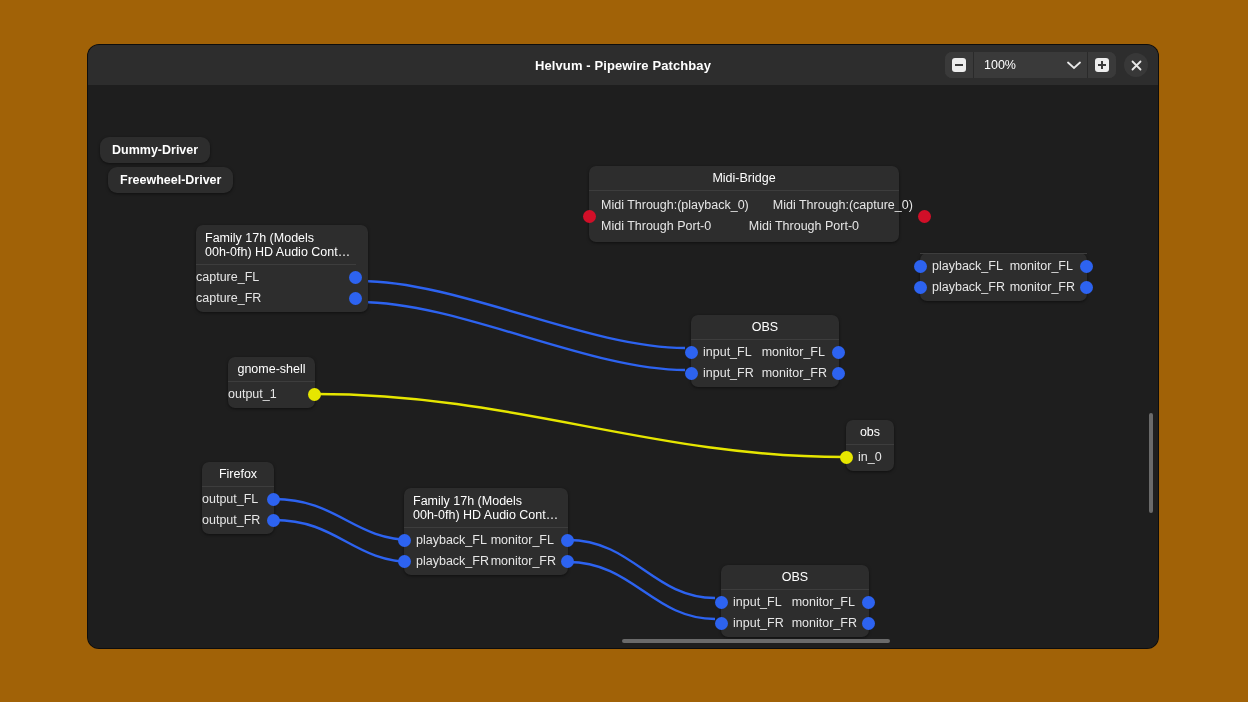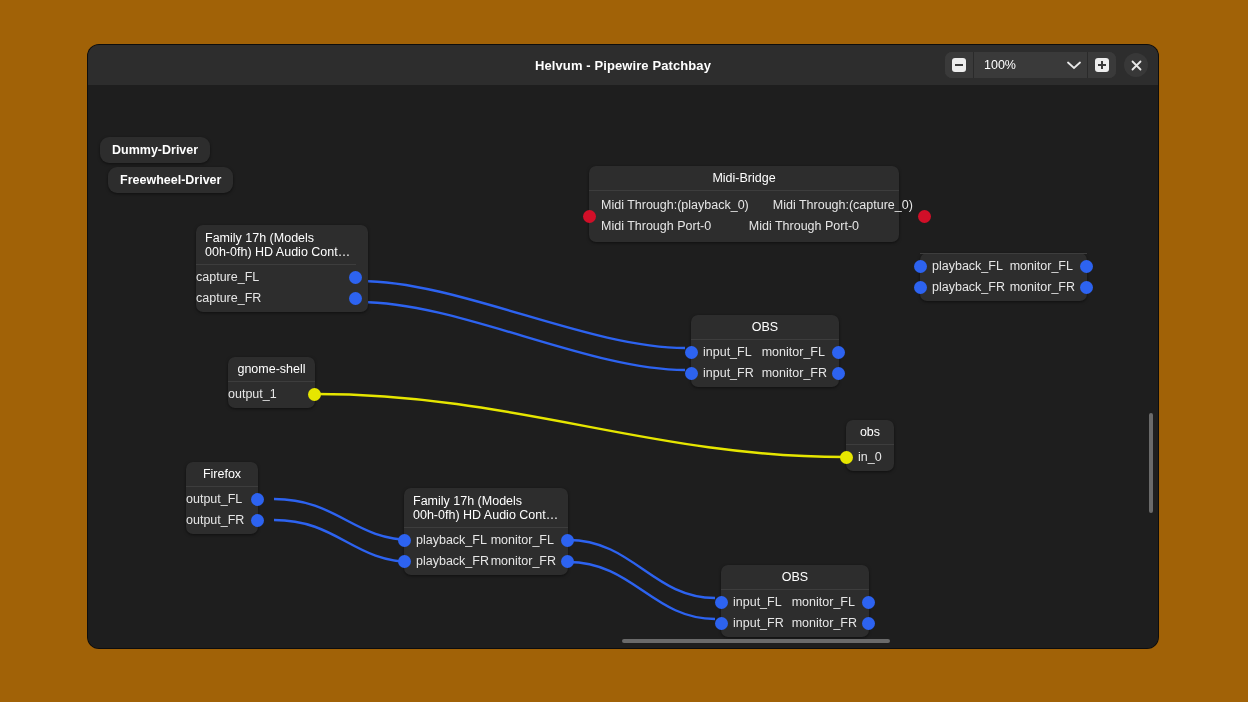--- a/index.html
+++ b/index.html
@@ -270,7 +270,7 @@
         </div>
       </div>
 
-      <div class="node" style="left:98px;top:377px;width:72px;">
+      <div class="node" style="left:114px;top:377px;width:72px;">
         <div class="node-hdr">Firefox</div>
         <div class="node-body">
           <div class="outrow">

